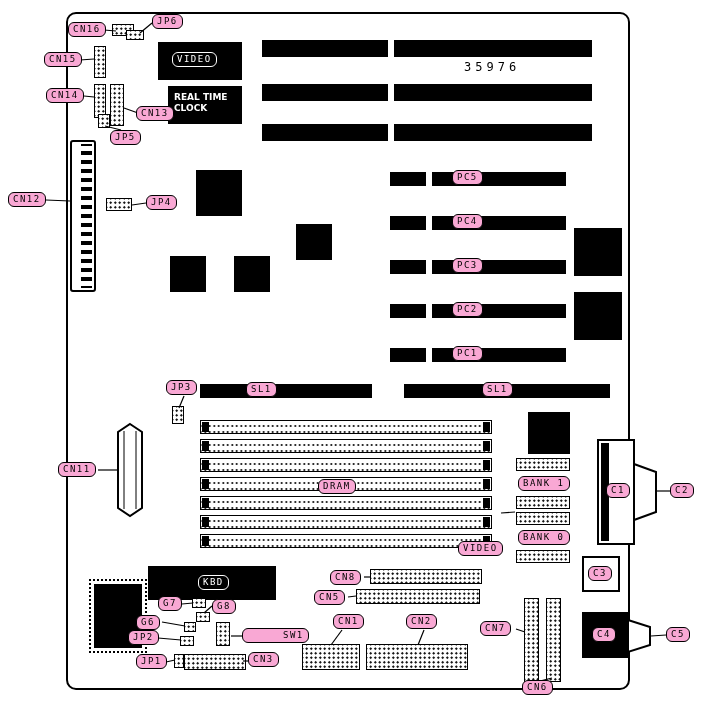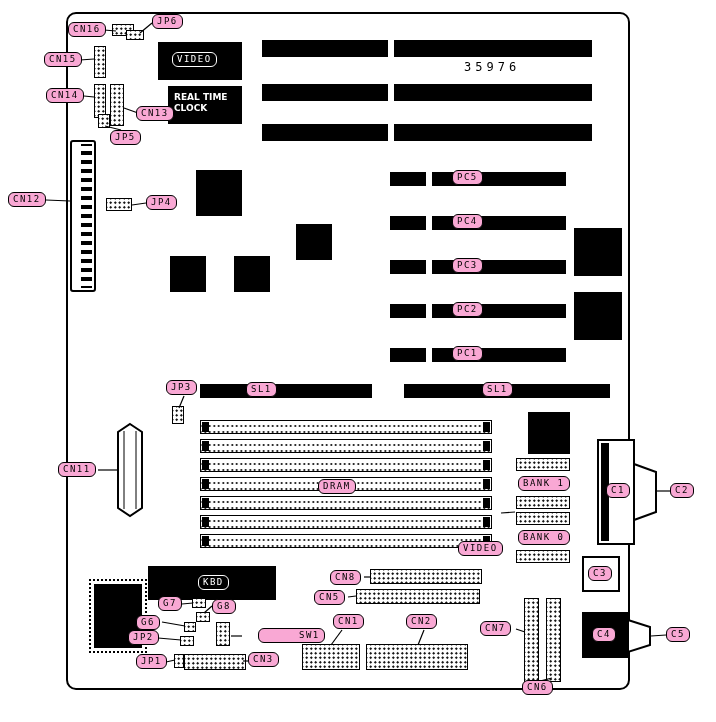--- a/index.html
+++ b/index.html
@@ -224,7 +224,7 @@
   <div class="lbl" style="left:212px;top:599px;">G8</div>
   <div class="lbl" style="left:136px;top:615px;">G6</div>
   <div class="lbl" style="left:128px;top:630px;">JP2</div>
-  <div class="lbl" style="left:258px;top:628px;padding-left:40px;">SW1</div>
+  <div class="lbl" style="left:242px;top:628px;padding-left:40px;">SW1</div>
   <div class="lbl" style="left:136px;top:654px;">JP1</div>
   <div class="lbl" style="left:248px;top:652px;">CN3</div>
 

